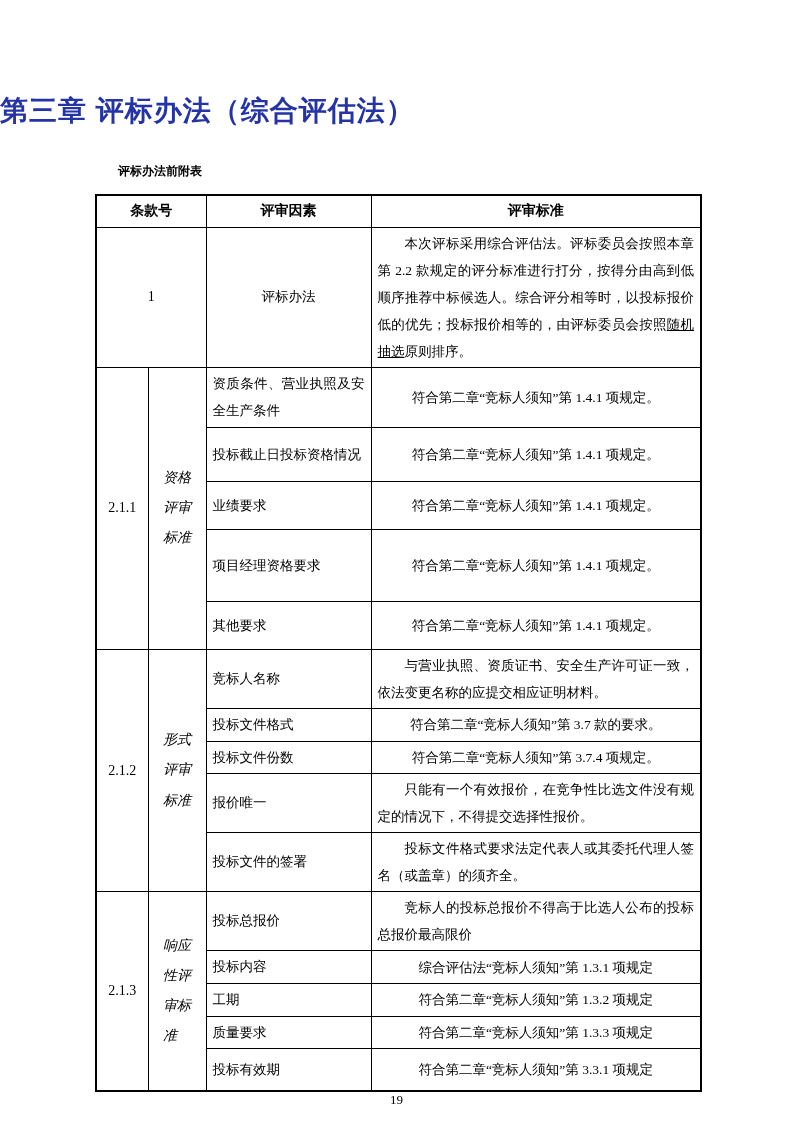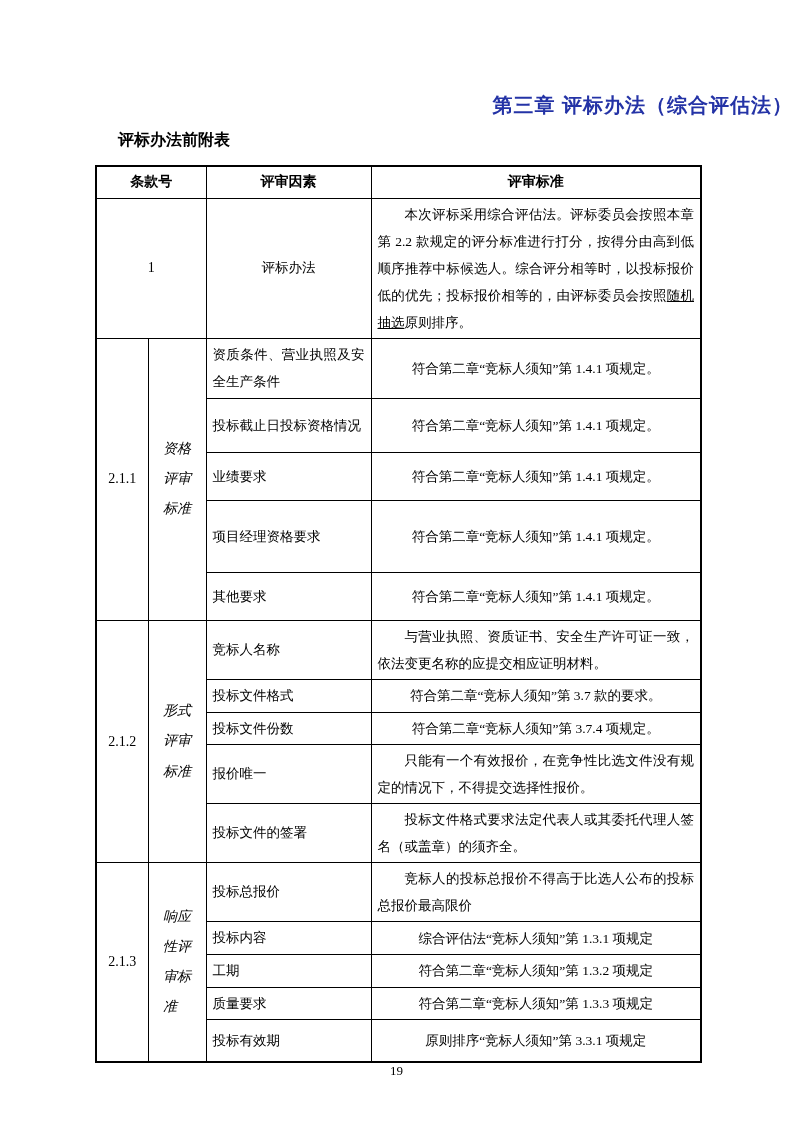--- a/index.html
+++ b/index.html
@@ -15,10 +15,10 @@
   }
   .chapter-title{
     padding-top:92px;
-    text-align:right;
+    text-align:left;
     font-family:"Liberation Sans","DejaVu Sans",sans-serif;
     font-weight:bold;
-    font-size:20px;
+    font-size:28px;
     letter-spacing:1px;
   }
   .pre-table-title{

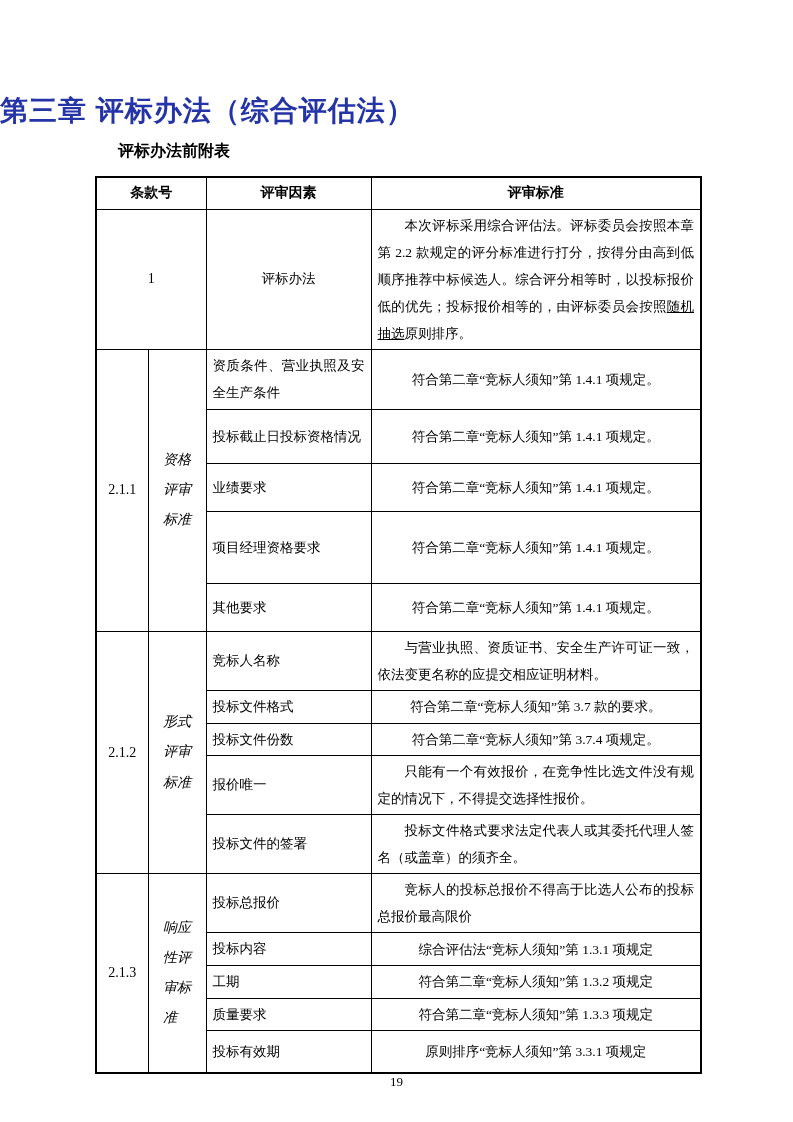--- a/index.html
+++ b/index.html
@@ -22,10 +22,10 @@
     letter-spacing:1px;
   }
   .pre-table-title{
-    margin:11px 0 14px 118px;
+    margin:33px 0 14px 118px;
     font-family:Liberation Mono, monospace;
     font-weight:bold;
-    font-size:16px;
+    font-size:12px;
   }
   table.eval{
     margin-left:95px;

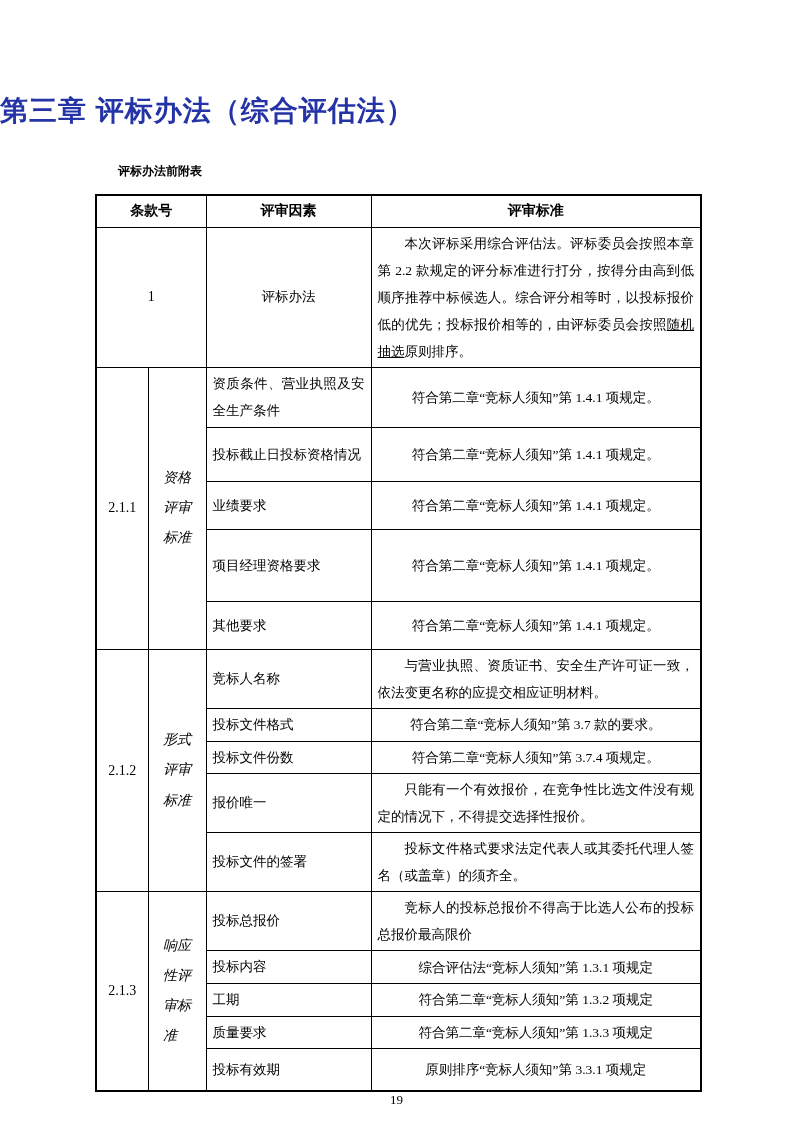--- a/index.html
+++ b/index.html
@@ -184,7 +184,7 @@
     </tr>
     <tr style="height:42px;">
       <td class="factor-cell">投标有效期</td>
-      <td class="std-cell std-center">原则排序“竞标人须知”第 3.3.1 项规定</td>
+      <td class="std-cell std-center">符合第二章“竞标人须知”第 3.3.1 项规定</td>
     </tr>
   </tbody>
     </table>

